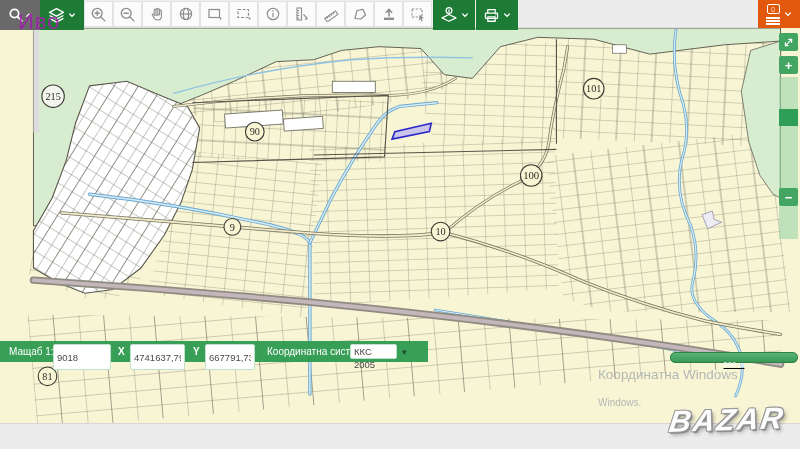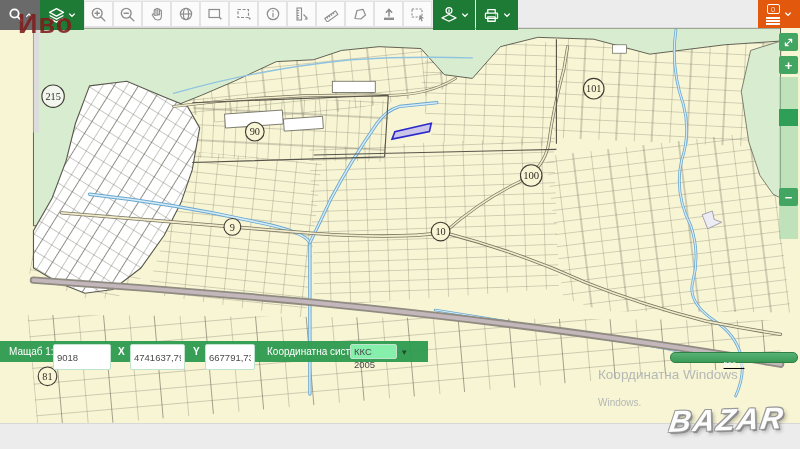--- a/index.html
+++ b/index.html
@@ -21,7 +21,7 @@
   .badge-lines i { display:block; height:1.5px; background:#ffffff; margin-top:1.5px; }
 
   
-  #user-mark { position:absolute; left:18px; top:9px; z-index:40; font-size:27px; font-weight:bold; color:#7f1d1d; opacity:.88; letter-spacing:1px; pointer-events:none; }
+  #user-mark { position:absolute; left:18px; top:9px; z-index:40; font-size:22px; font-weight:normal; color:#a21caf; opacity:.88; letter-spacing:1px; pointer-events:none; }
 
   
   #map { position:absolute; left:7px; top:28px; width:800px; height:395px; z-index:1; }

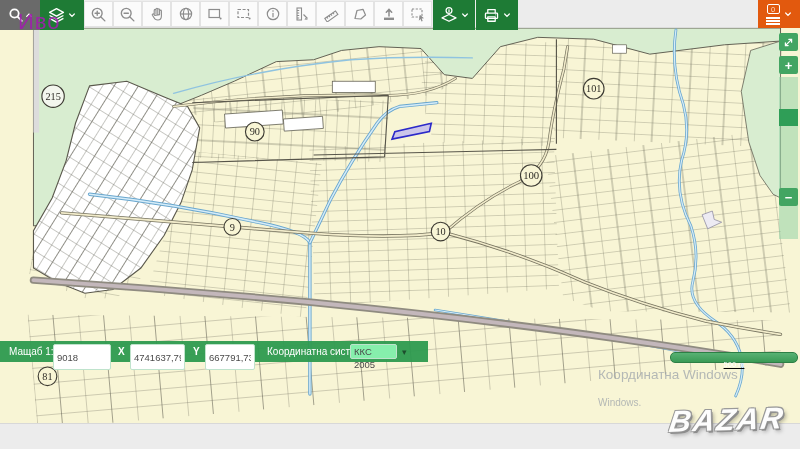--- a/index.html
+++ b/index.html
@@ -30,7 +30,7 @@
   #statusbar { position:absolute; left:0; top:341px; width:428px; height:21px; background:rgba(45,154,79,.95); z-index:20; }
   #statusbar .lbl { position:absolute; top:5px; color:#ffffff; font-size:10px; white-space:nowrap; }
   #statusbar input { position:absolute; top:3px; height:15px; border:1px solid #bfe3cc; border-radius:2px; background:#ffffff; color:#4a4a4a; font-size:9.5px; padding:12px 3px; font-family:"Liberation Sans",sans-serif; }
-  .crs-select { position:absolute; top:3px; left:350px; width:47px; height:15px; background:#86efac; border:1px solid #bfe3cc; border-radius:2px; color:#4a4a4a; font-size:9.5px; line-height:13px; padding:0 3px; cursor:pointer; }
+  .crs-select { position:absolute; top:3px; left:350px; width:47px; height:15px; background:#ffffff; border:1px solid #bfe3cc; border-radius:2px; color:#4a4a4a; font-size:9.5px; line-height:13px; padding:0 3px; cursor:pointer; }
   .crs-caret { position:absolute; left:402px; top:6px; color:#1d4d2d; font-size:9px; }
 
   

